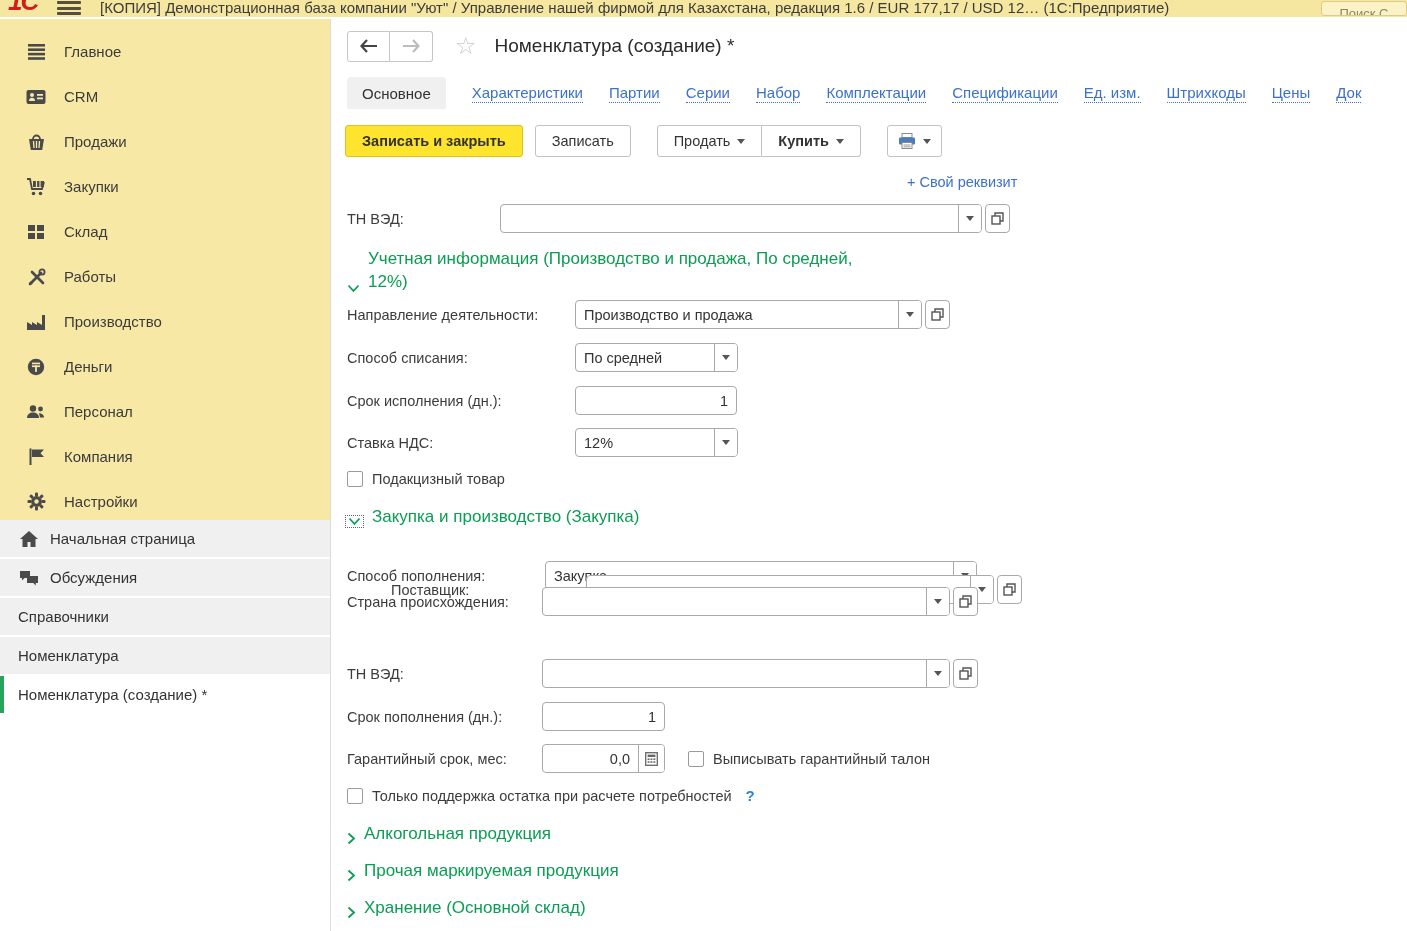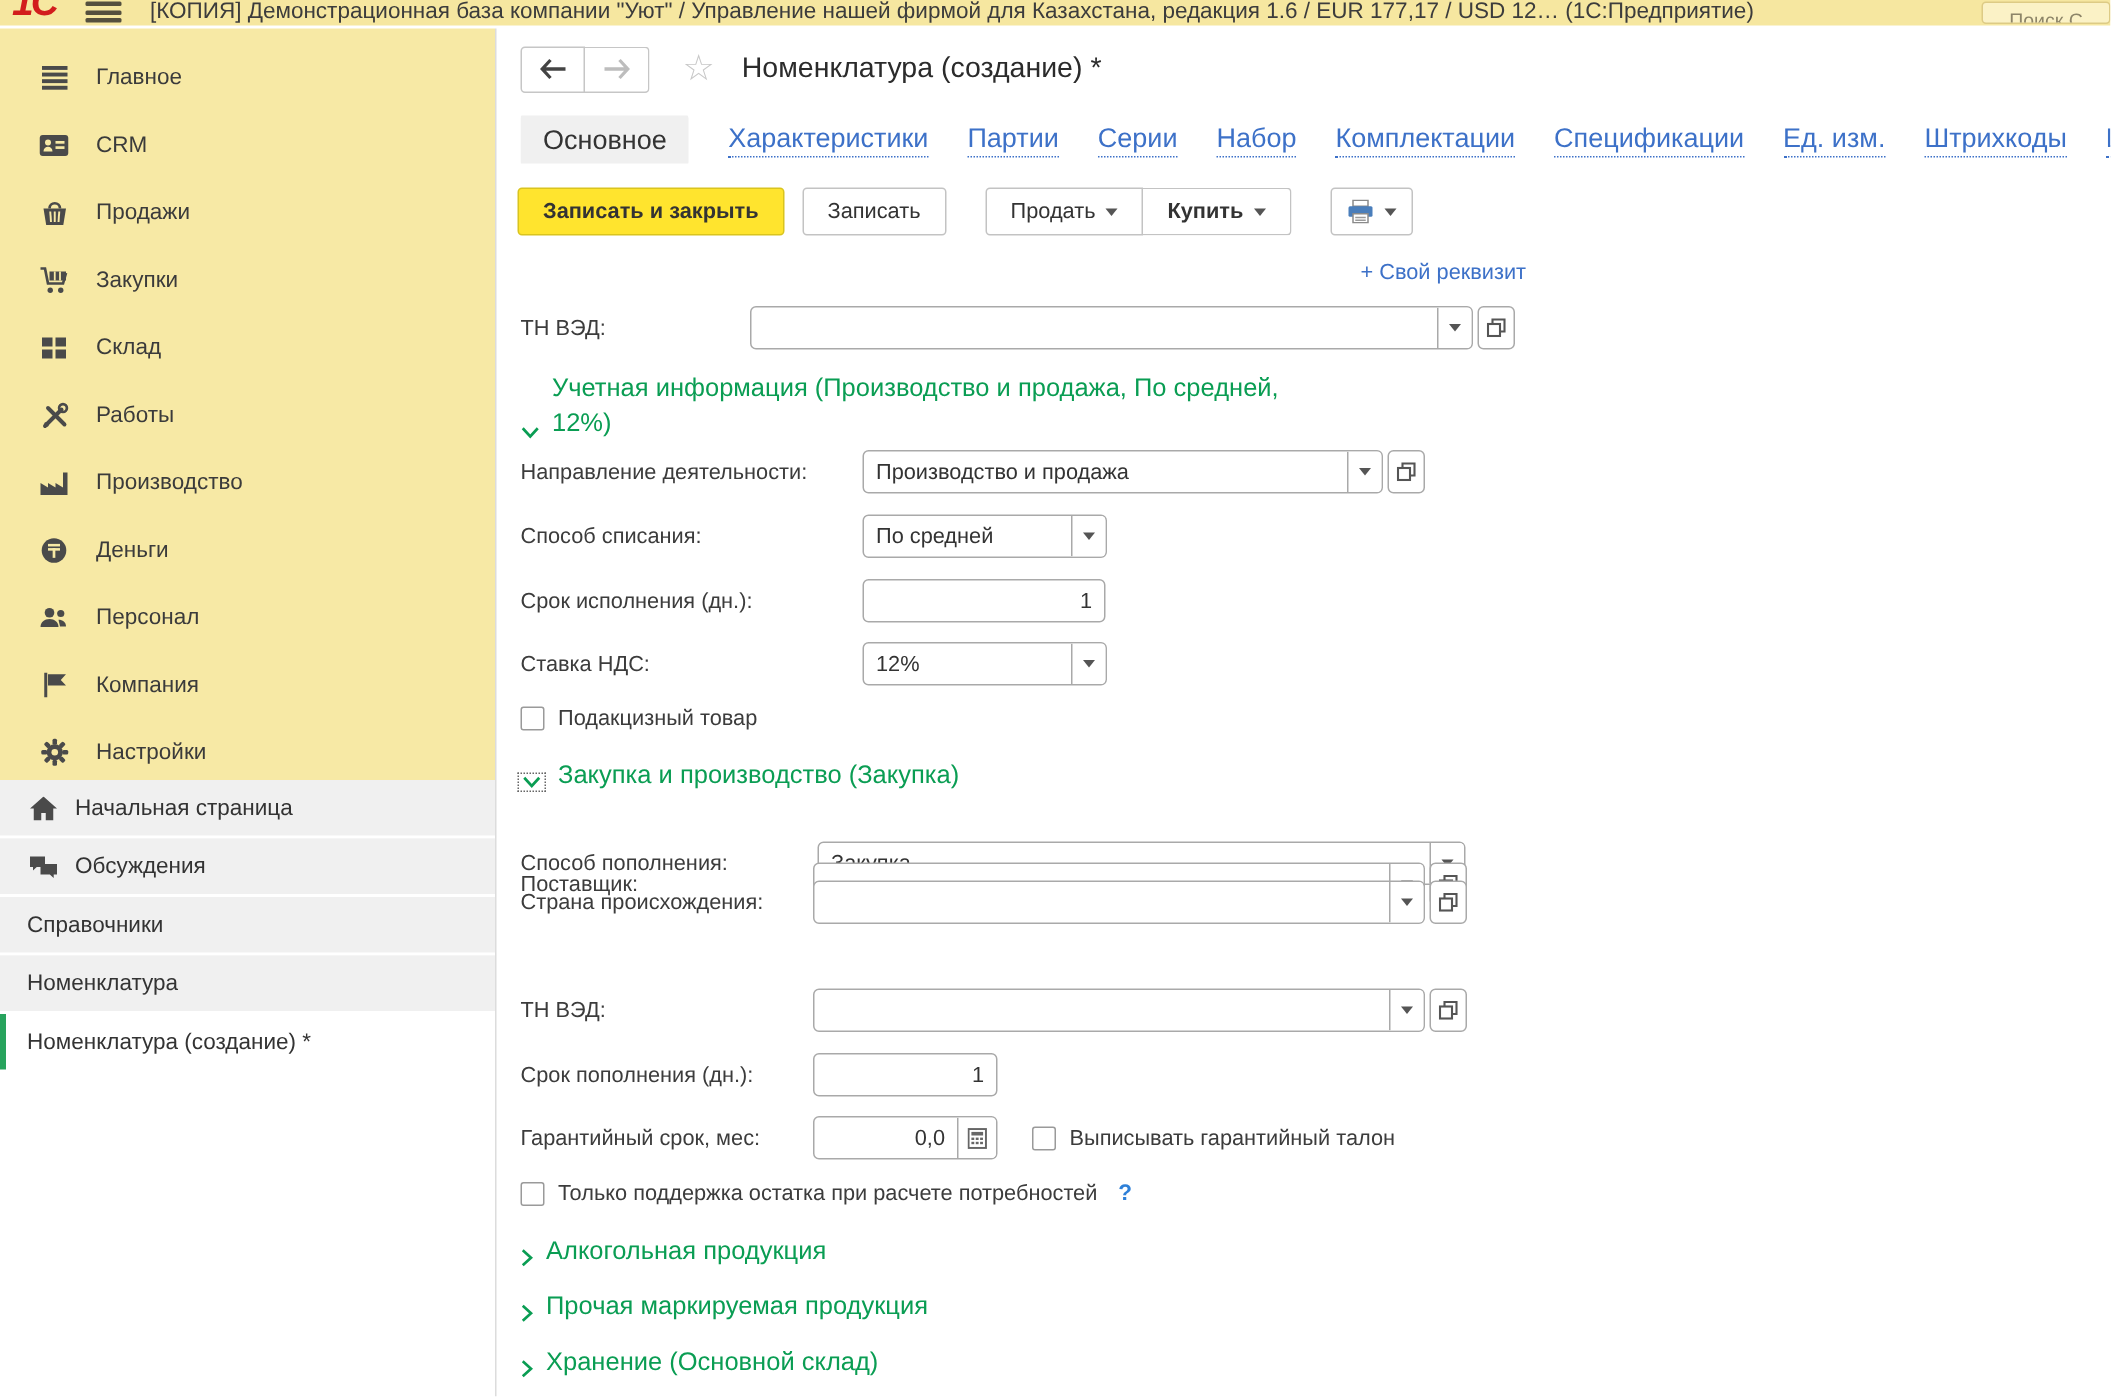--- a/index.html
+++ b/index.html
@@ -38,7 +38,7 @@
   .star{margin-left:22px;font-size:24px;color:#c8c8c8;cursor:pointer;line-height:1;}
   .wtitle{margin-left:18px;font-size:19px;color:#2b2b2b;white-space:nowrap;}
   .tabsrow{position:absolute;left:15px;top:58px;right:0;height:32px;display:flex;align-items:center;gap:26px;overflow:hidden;white-space:nowrap;}
-  .tab{font-size:18px;color:#3d71c8;border-bottom:1px dotted #3d71c8;padding-bottom:1px;cursor:pointer;}
+  .tab{font-size:15px;color:#3d71c8;border-bottom:1px dotted #3d71c8;padding-bottom:1px;cursor:pointer;}
   .tab.active{color:#333;background:#f0f0f0;border:none;border-radius:4px;padding:8px 15px;}
   .toolbar{position:absolute;left:13px;top:106px;height:32px;display:flex;align-items:center;}
   .btn{height:32px;background:#fff;border:1px solid #c3c3c3;border-radius:3px;font-size:14.5px;color:#333;display:inline-flex;align-items:center;justify-content:center;padding:0 16px;cursor:pointer;}

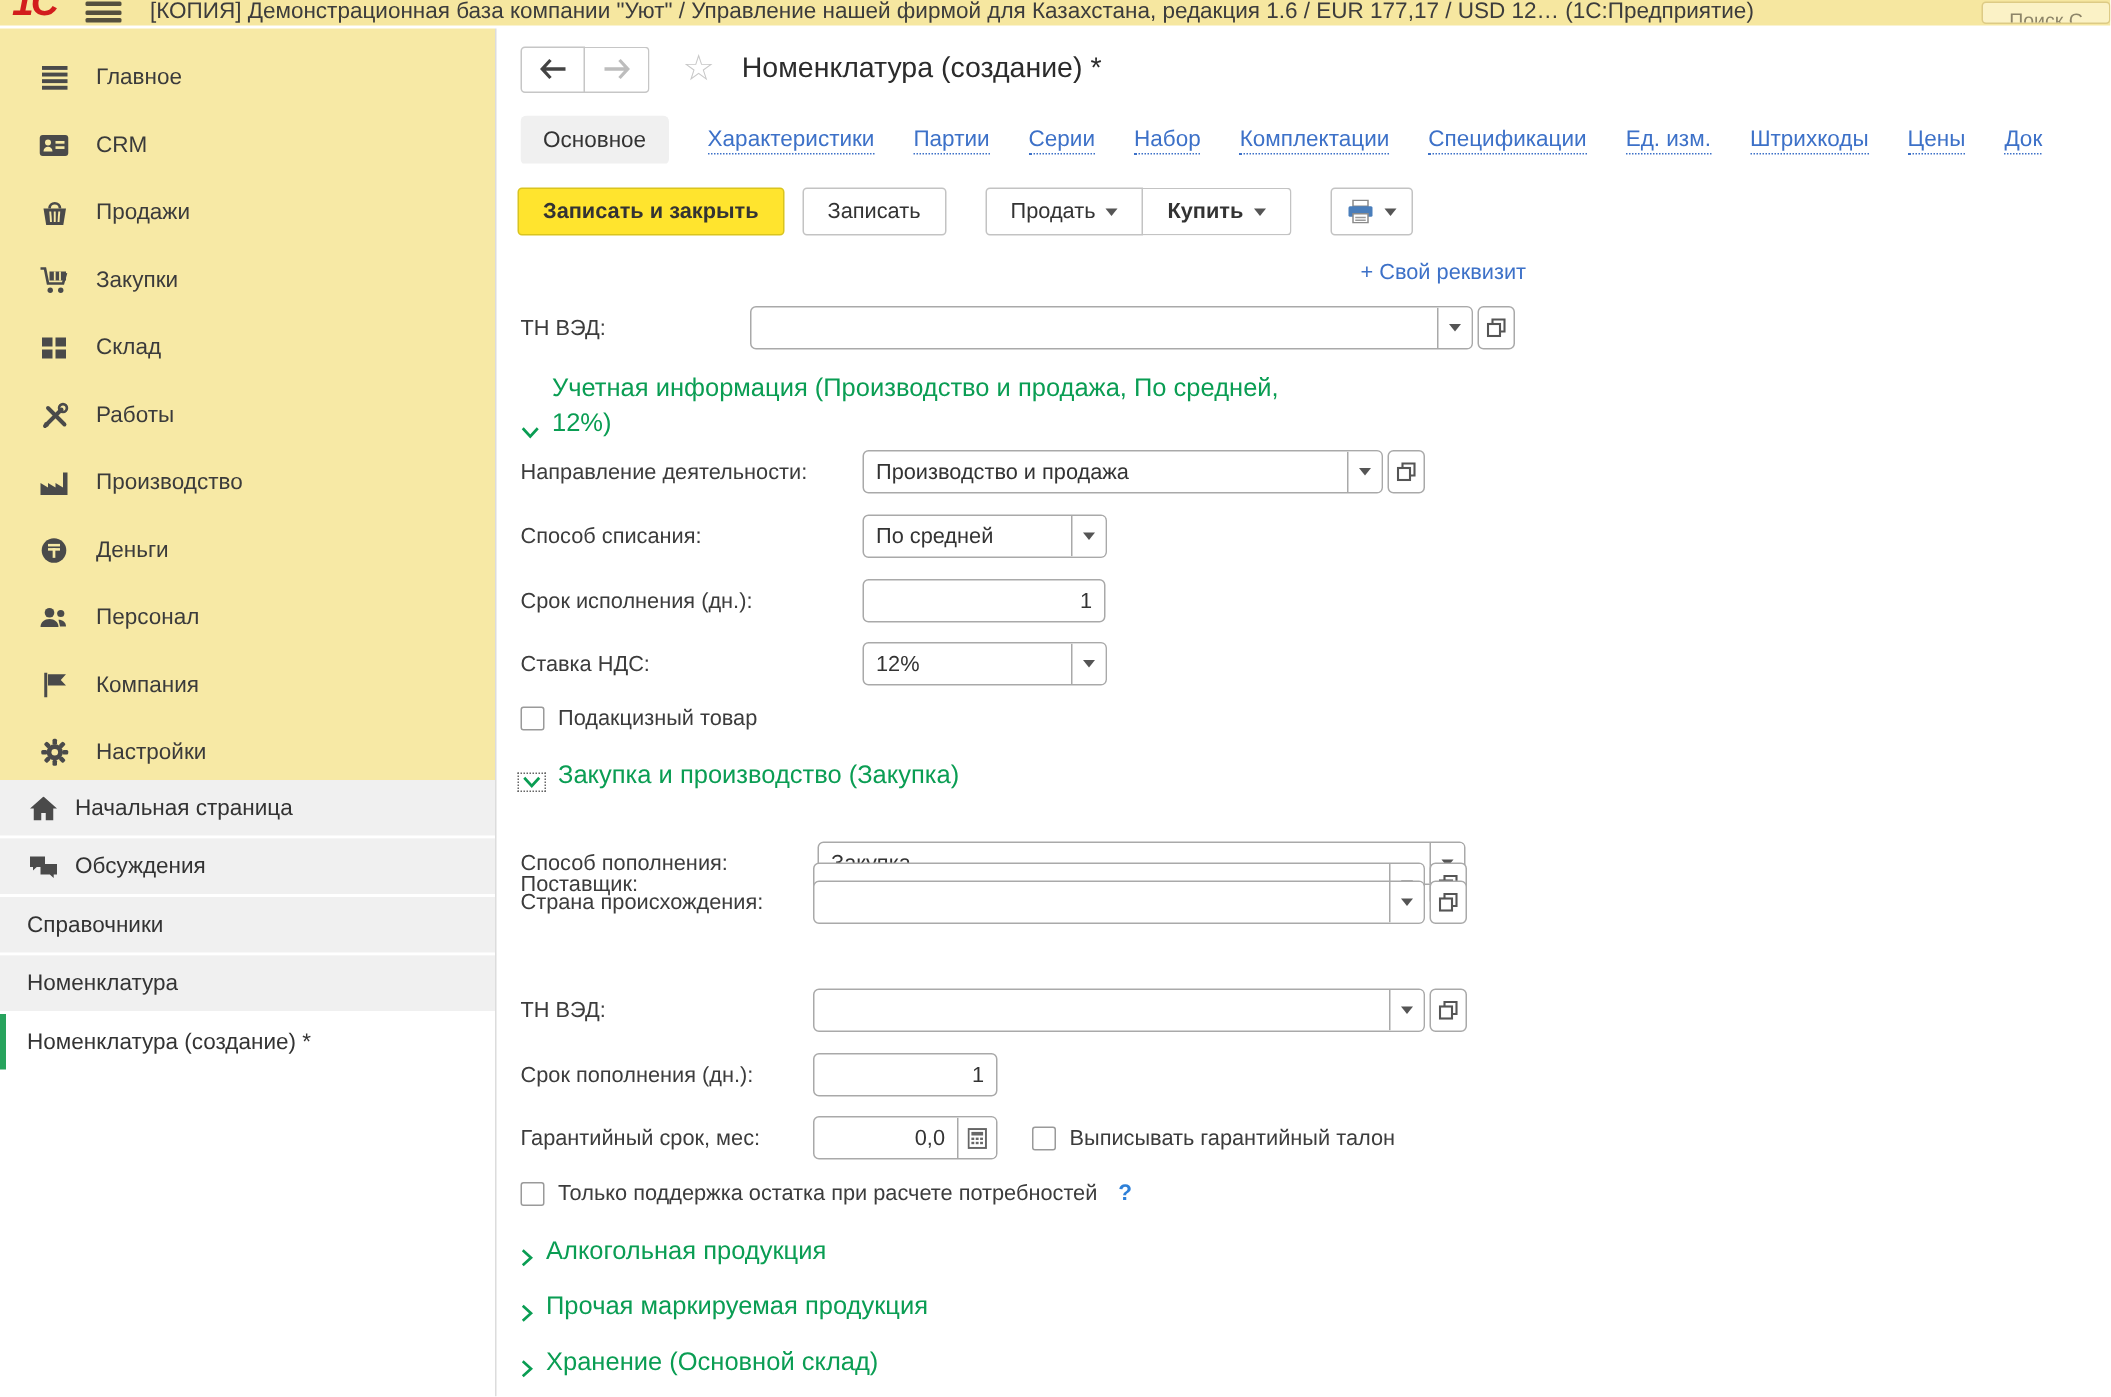--- a/index.html
+++ b/index.html
@@ -407,7 +407,7 @@
   </div>
 
   <div class="frow" style="left:15px;top:556px;">
-    <span class="flabel" style="width:195px;">Поставщик:</span>
+    <span class="flabel" style="width:195px;margin-left:44px;">Поставщик:</span>
     <span class="field">
       <span class="input" style="width:408px;">
         <span class="txt"></span>

